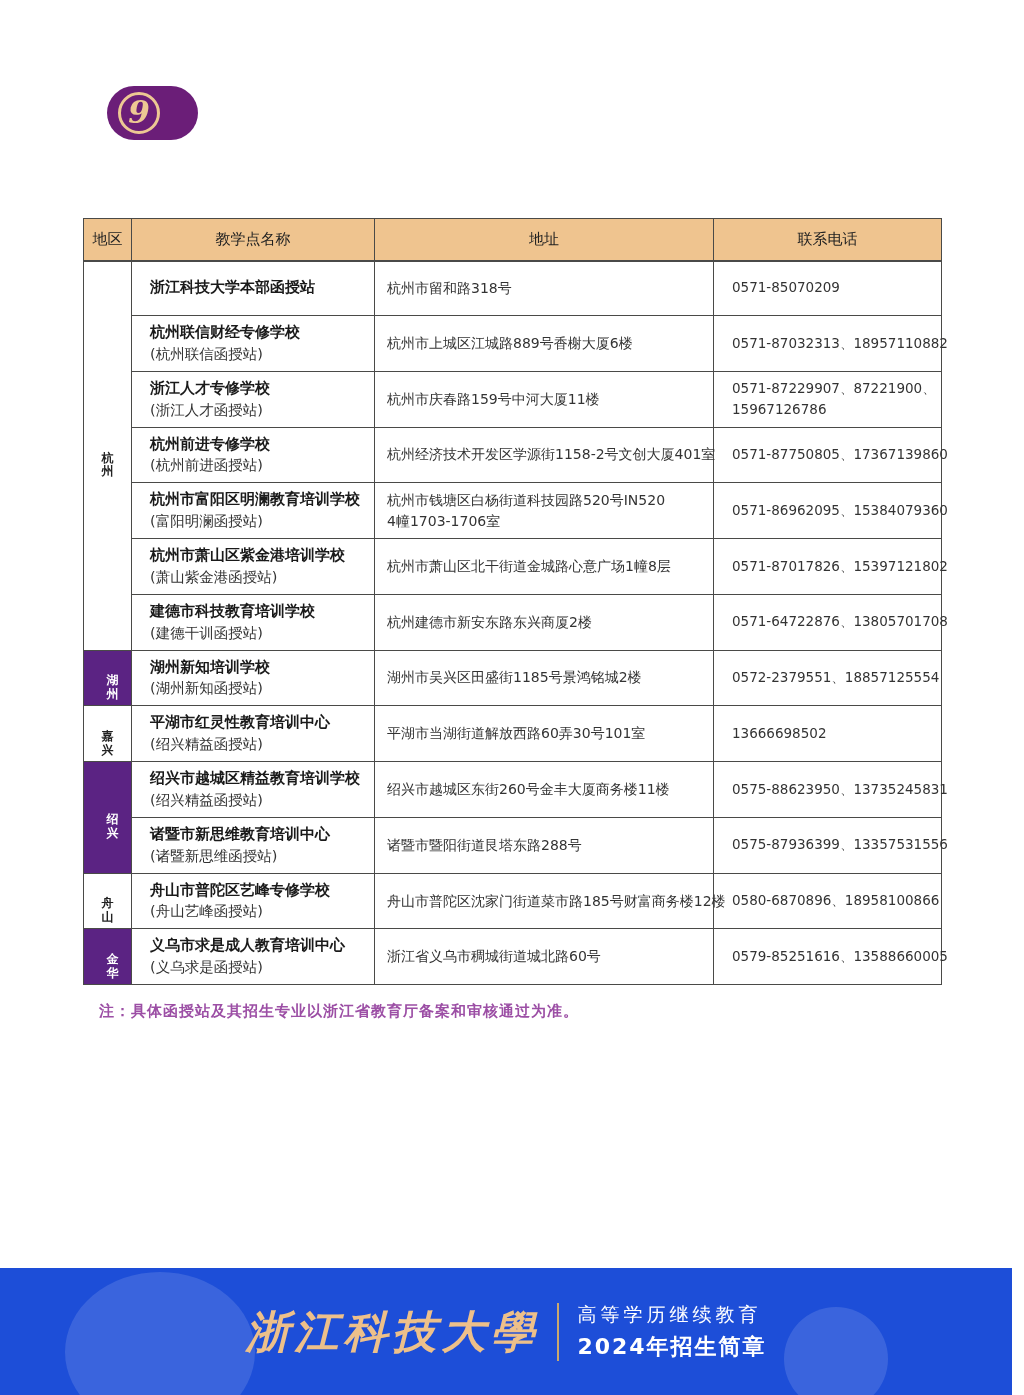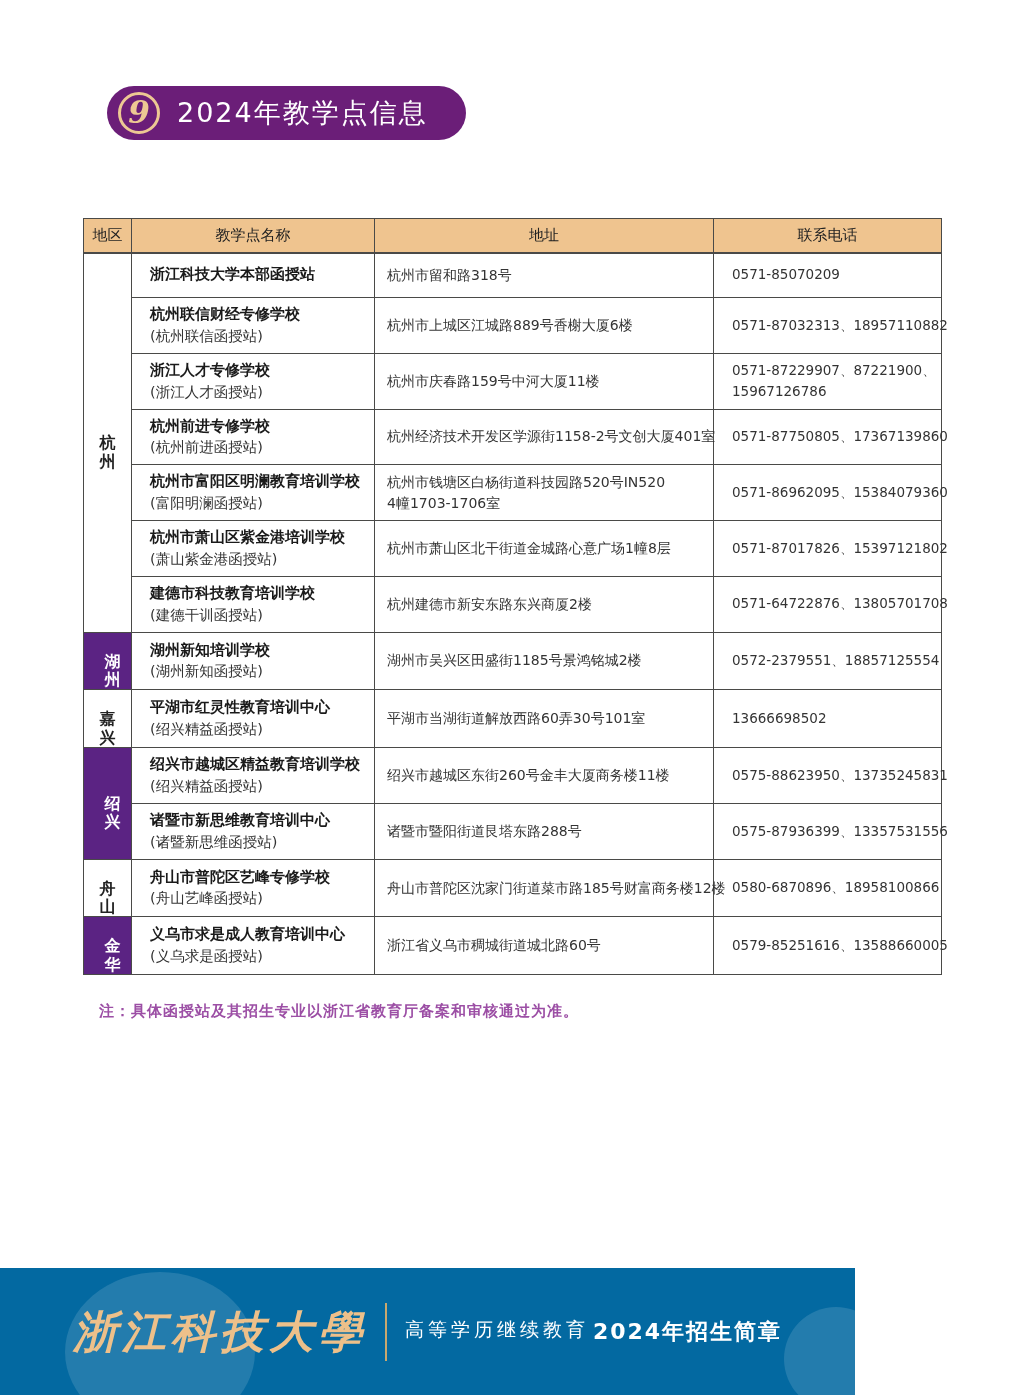--- a/index.html
+++ b/index.html
@@ -85,7 +85,6 @@
   <div class="badge-circle">
     <span>9</span>
   </div>
-  <h1 class="badge-title">2024年教学点信息</h1>
 </div>
 
 <table class="tp-table">

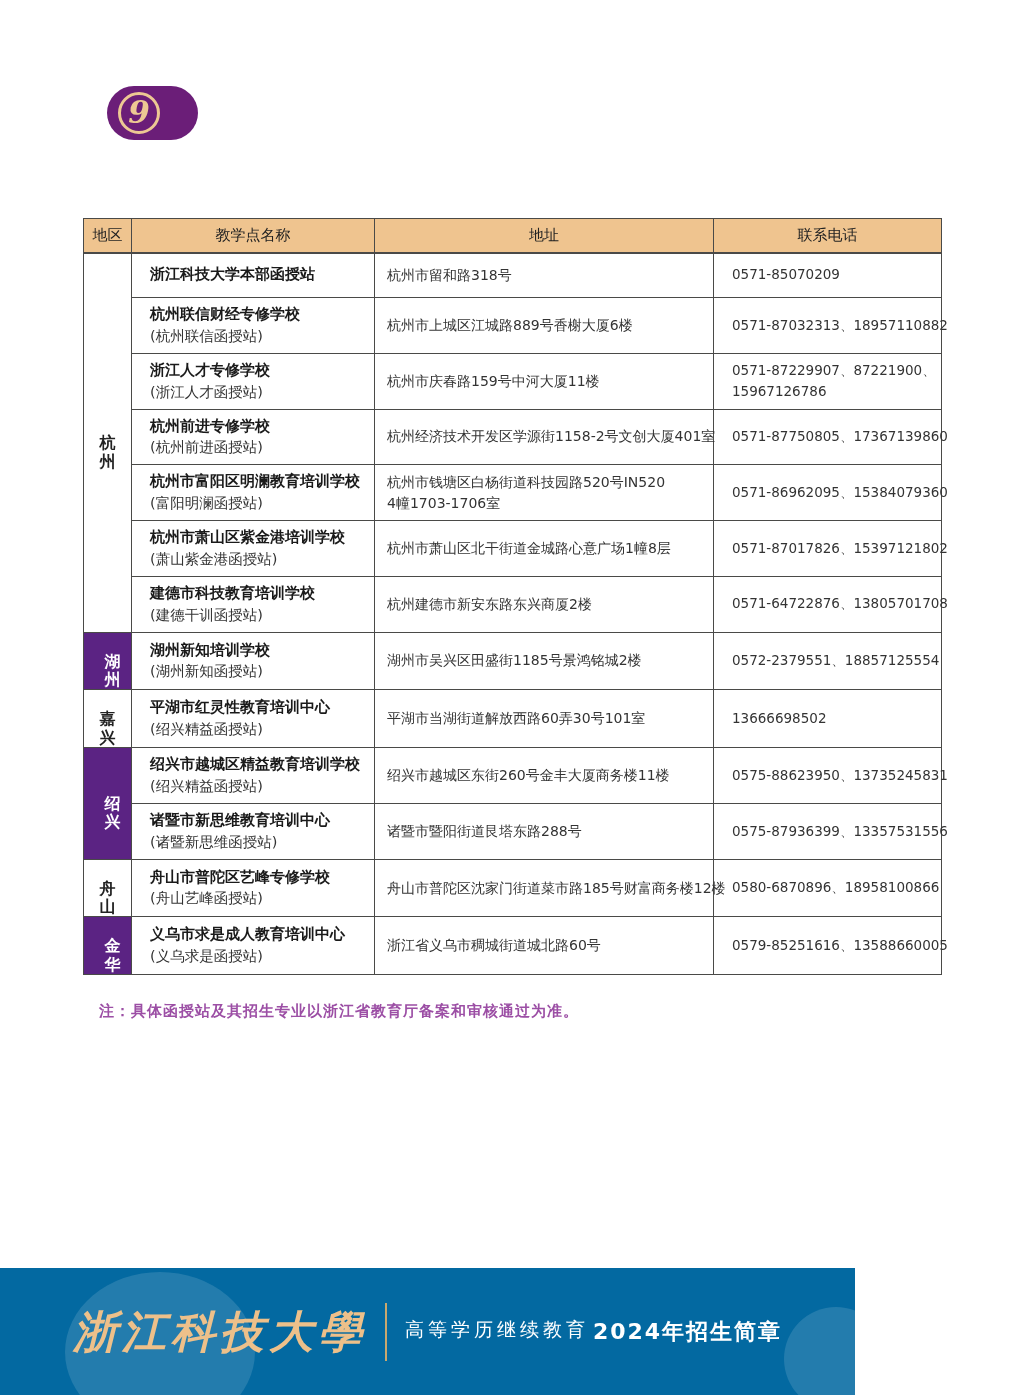--- a/index.html
+++ b/index.html
@@ -34,7 +34,7 @@
   }
   .tp-table th, .tp-table td { border:1px solid #4A4A48; vertical-align:middle; }
   .tp-table thead th {
-    background:#EFC48F; height:34px; font-weight:normal; font-size:15px; color:#222;
+    background:#EFC48F; height:42px; font-weight:normal; font-size:15px; color:#222;
     border-bottom:2px solid #4A4A48;
   }
   .tp-table tbody td, .tp-table tbody th { height:45px; background:#ffffff; }

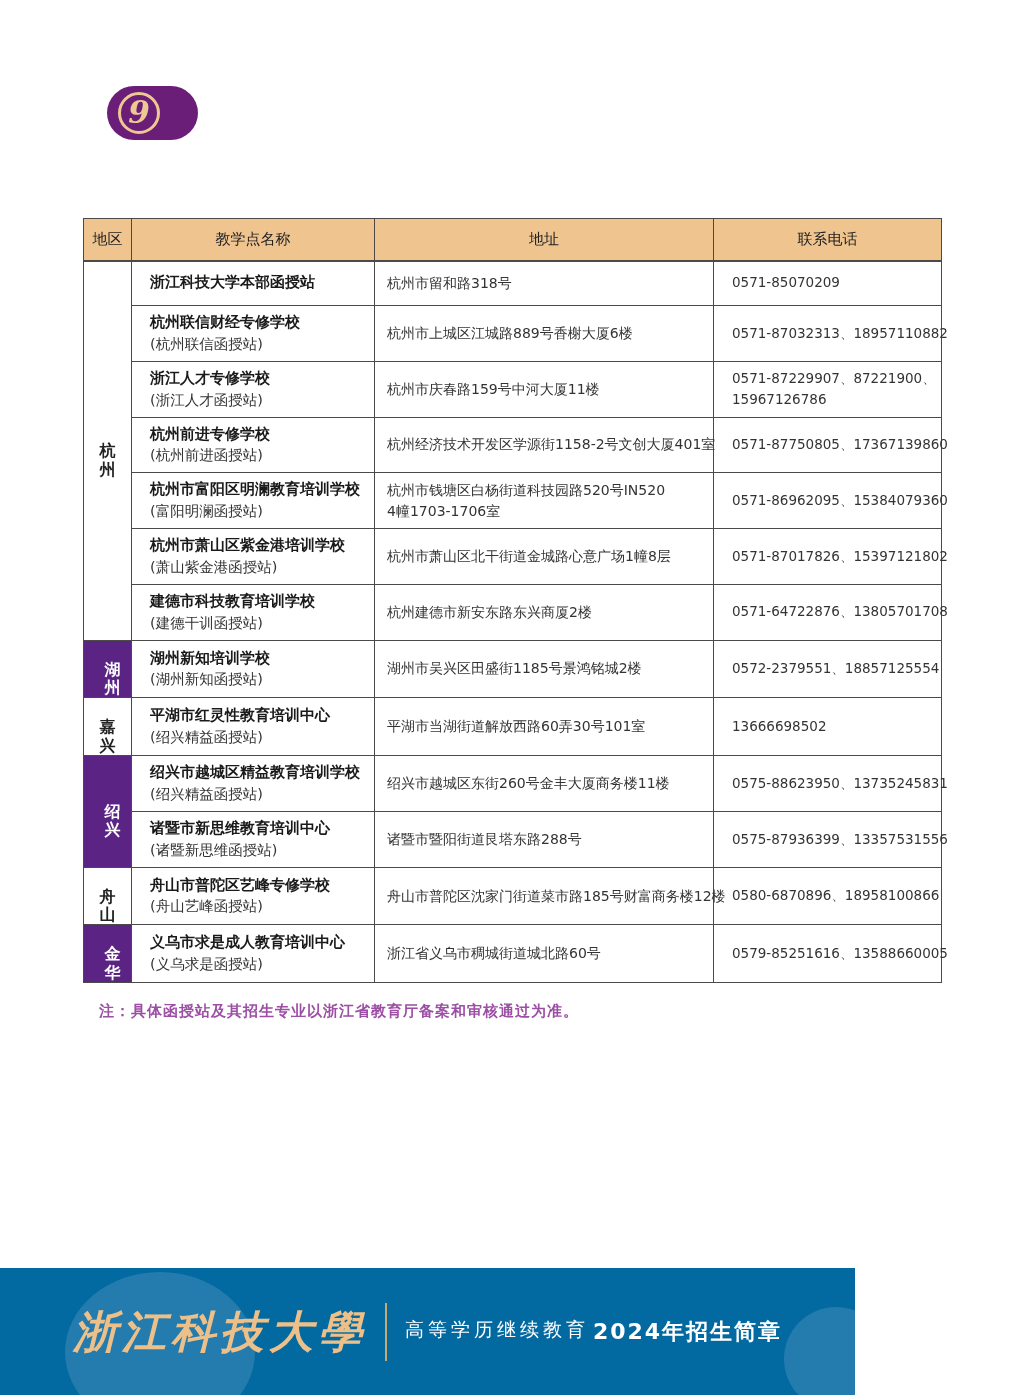--- a/index.html
+++ b/index.html
@@ -37,7 +37,7 @@
     background:#EFC48F; height:42px; font-weight:normal; font-size:15px; color:#222;
     border-bottom:2px solid #4A4A48;
   }
-  .tp-table tbody td, .tp-table tbody th { height:45px; background:#ffffff; }
+  .tp-table tbody td, .tp-table tbody th { height:55px; background:#ffffff; }
   .region-cell { text-align:center; font-weight:bold; color:#222; }
   .region-cell.hl { background:#5B2383 !important; color:#ffffff;padding-left:10px; }
   .vtext {

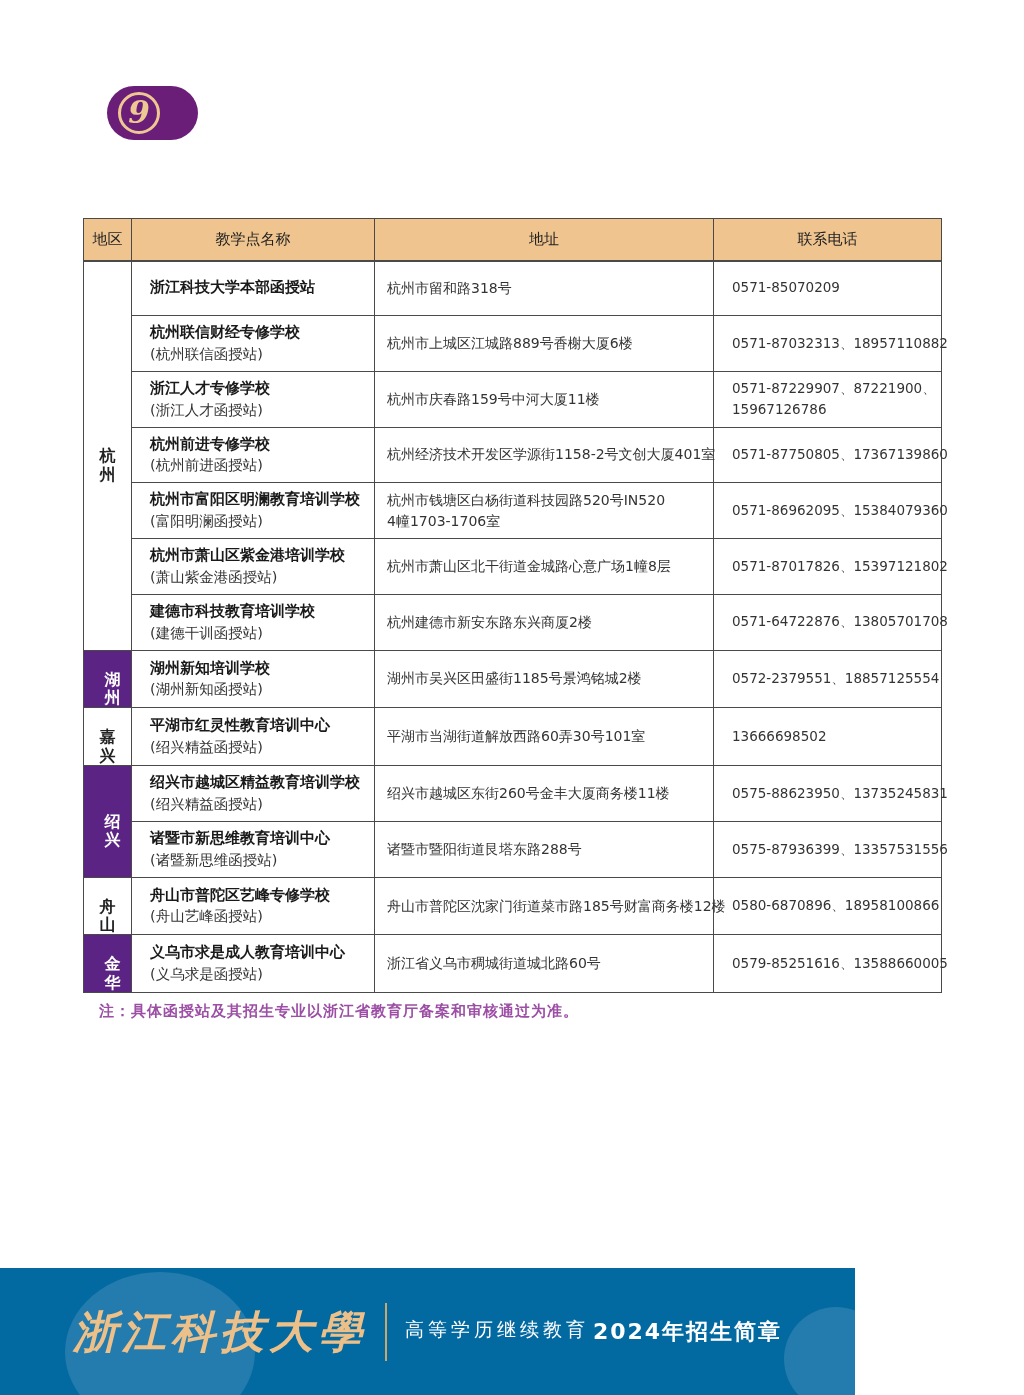--- a/index.html
+++ b/index.html
@@ -42,7 +42,7 @@
   .region-cell.hl { background:#5B2383 !important; color:#ffffff;padding-left:10px; }
   .vtext {
     display:inline-block; width:1.15em; word-break:break-all;
-    line-height:1.15; font-size:16px; text-align:center;margin-top:20px;
+    line-height:1.15; font-size:12px; text-align:center;margin-top:20px;
   }
   .name-cell { padding:6px 6px 6px 18px; }
   .station-name { font-weight:bold; font-size:15px; color:#1a1a1a; line-height:1.45; }

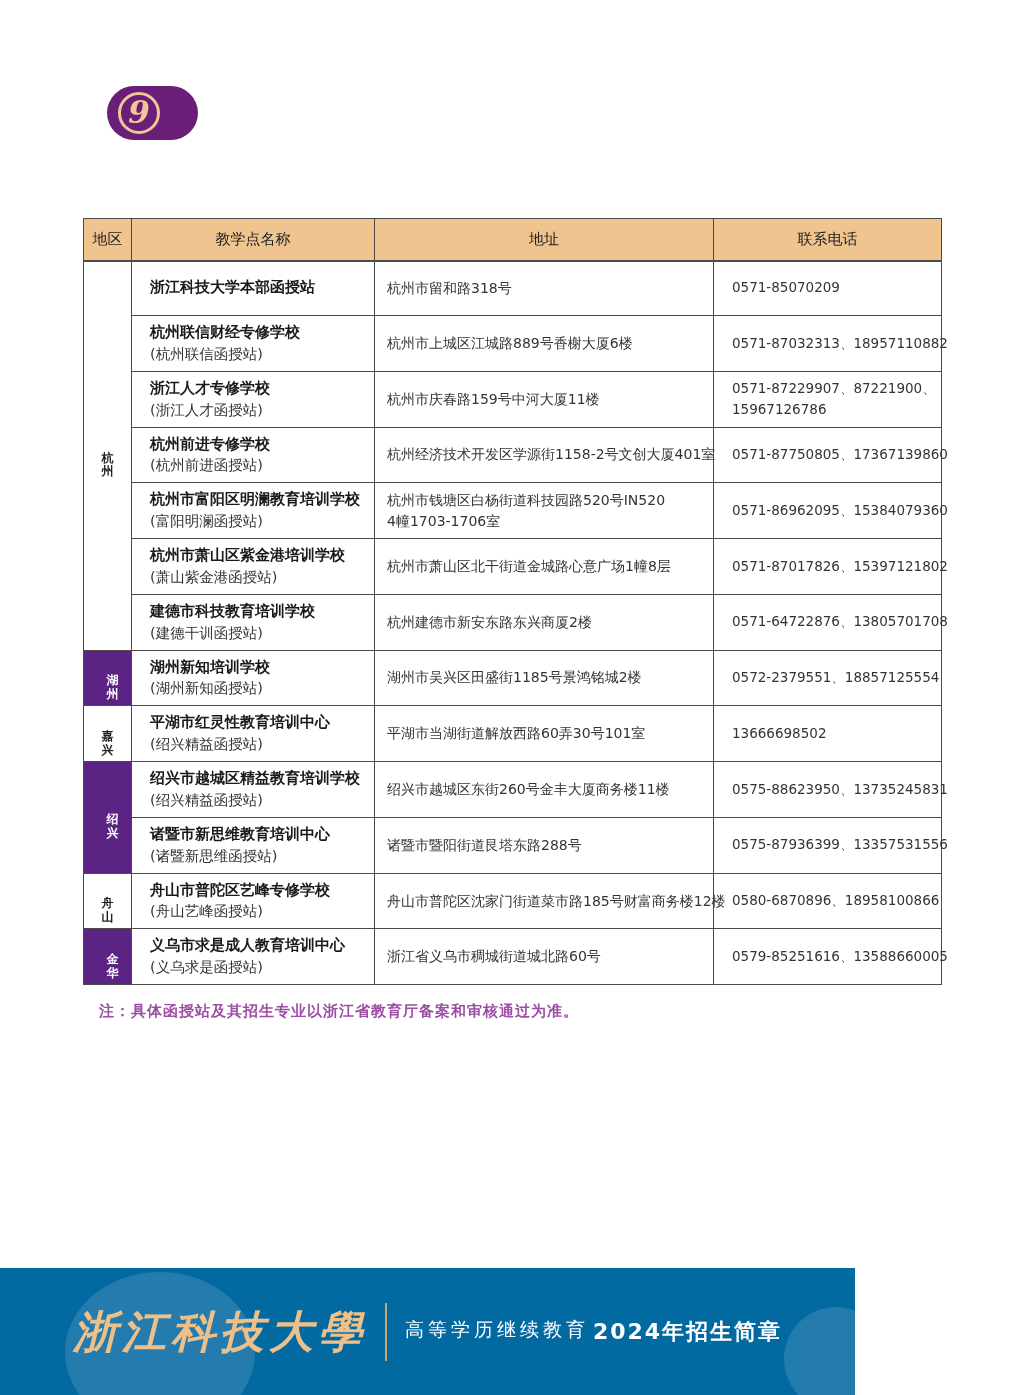--- a/index.html
+++ b/index.html
@@ -58,8 +58,8 @@
 
   
   .footer {
-    position:absolute; left:0; bottom:0; width:855px; height:127px;
-    background:#0369a1; overflow:hidden;
+    position:absolute; left:0; bottom:0; width:1012px; height:127px;
+    background:#1d4ed8; overflow:hidden;
   }
   .footer .decor { position:absolute; background:rgba(255,255,255,0.13); border-radius:50%; }
   .decor-left  { width:190px; height:160px; left:65px;  top:4px; }

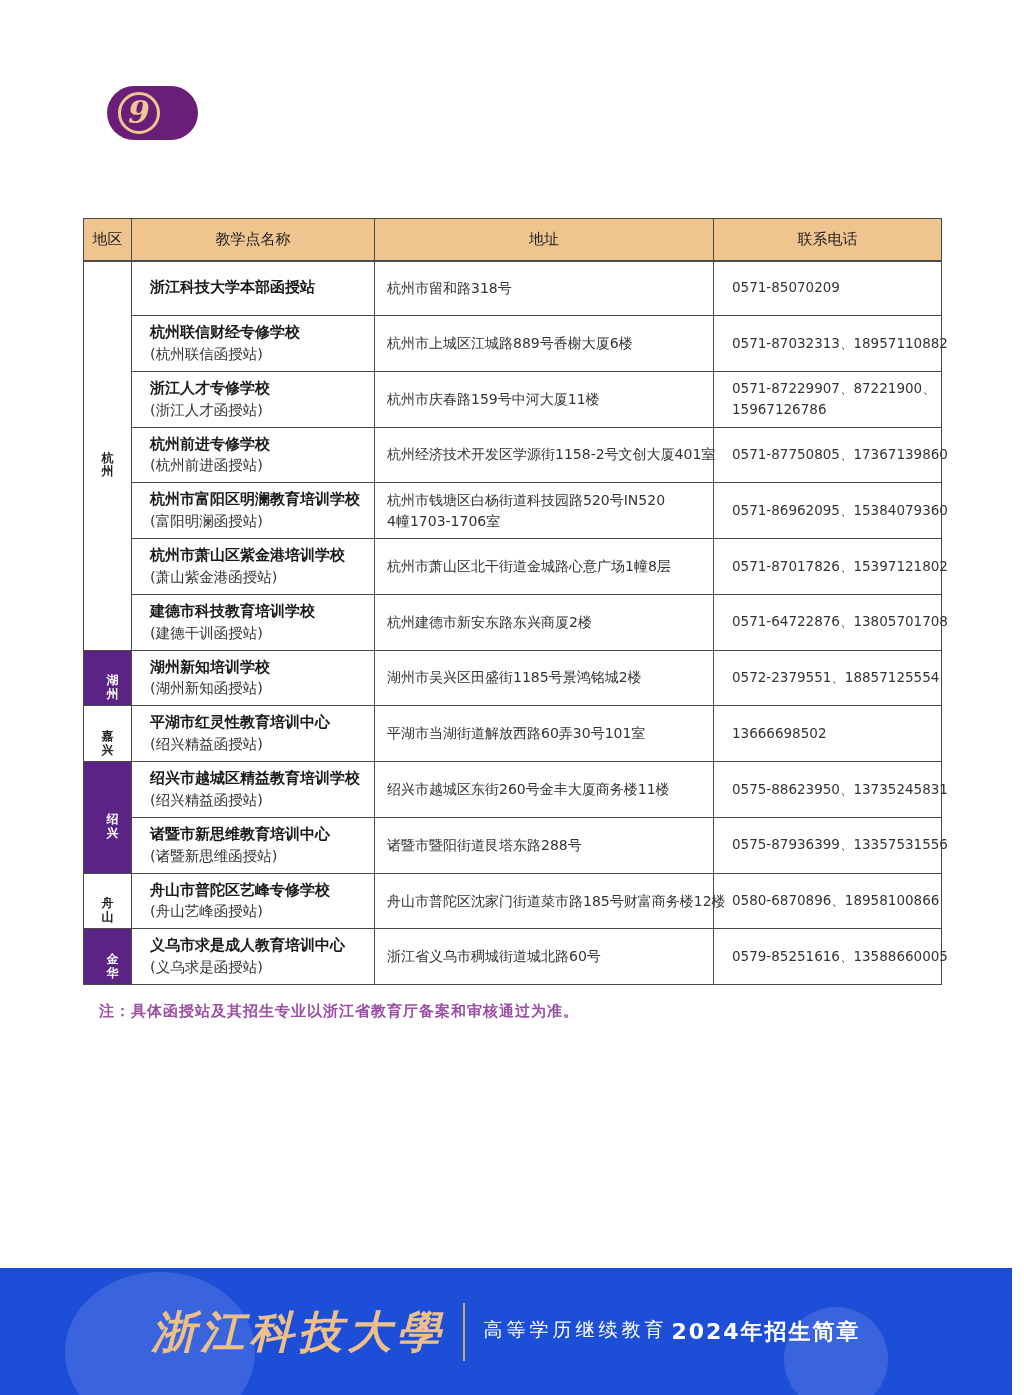--- a/index.html
+++ b/index.html
@@ -74,7 +74,7 @@
     letter-spacing:5px; line-height:1; white-space:nowrap;
   }
   .footer-divider { width:2px; height:58px; background:#C9A86E; flex:0 0 auto; }
-  .taglines { display:flex; flex-direction:row; justify-content:center; gap:4px; }
+  .taglines { display:flex; flex-direction:column; justify-content:center; gap:4px; }
   .tag-top { color:#ffffff; font-size:19px; letter-spacing:4px; white-space:nowrap; }
   .tag-bottom { color:#ffffff; font-size:22px; font-weight:bold; letter-spacing:2px; white-space:nowrap; }
 </style>

